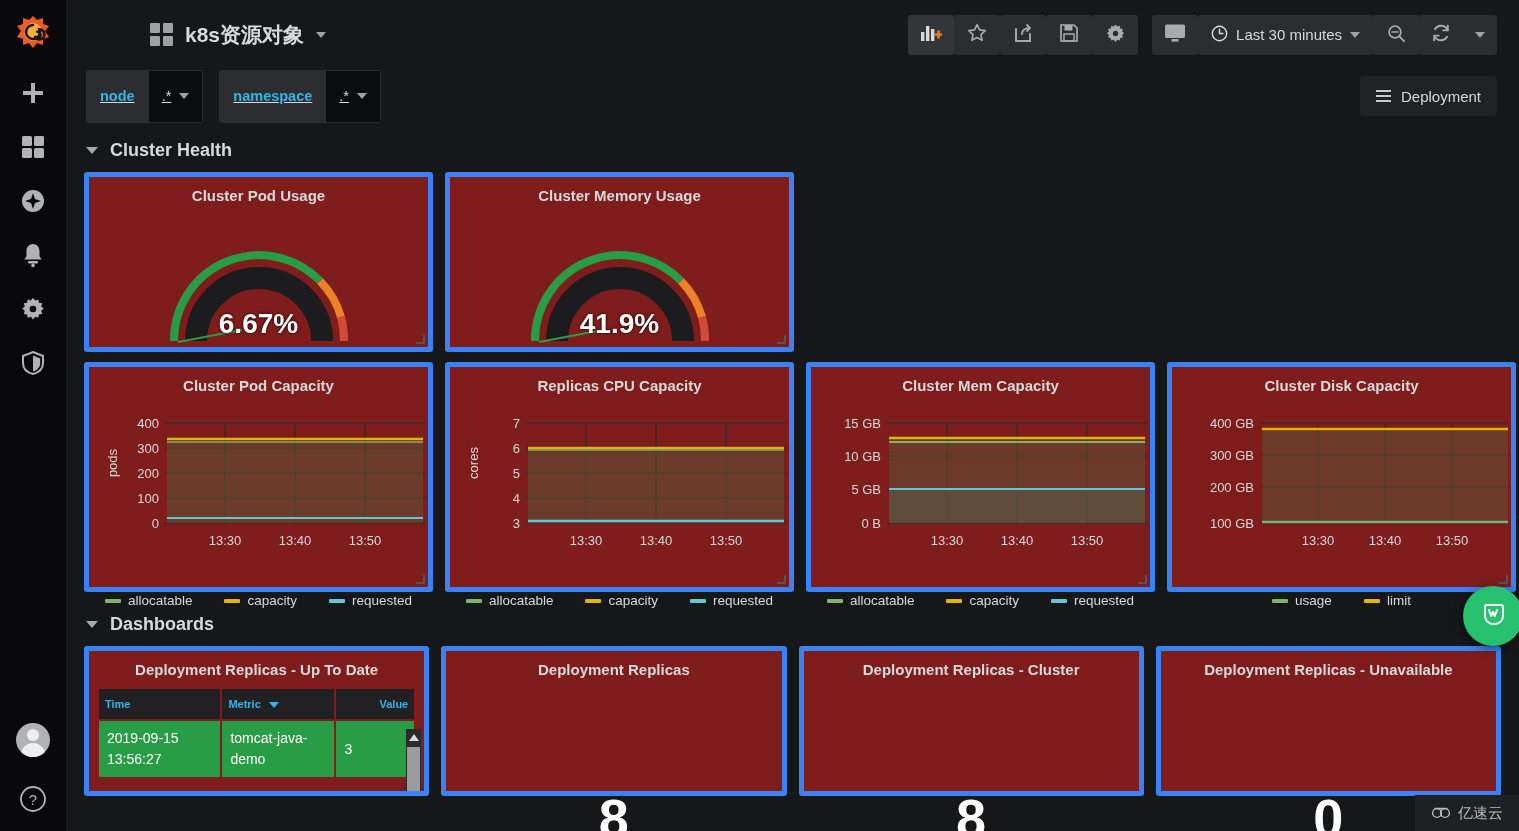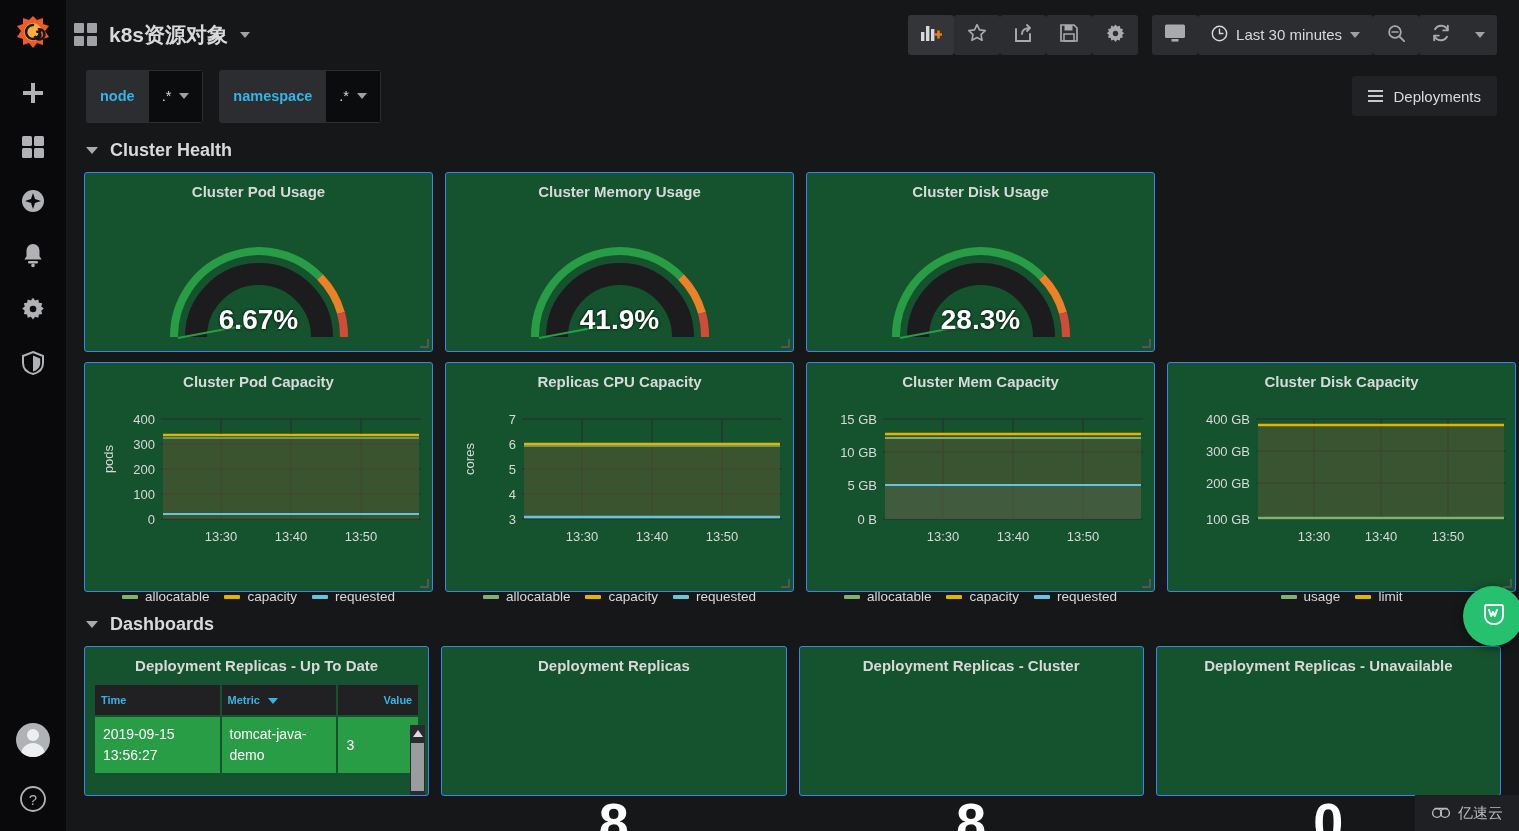--- a/index.html
+++ b/index.html
@@ -56,7 +56,8 @@
   
   #navbar {
     height: 69px; display: flex; align-items: center;
-    padding: 0 22px 0 8px;
+    padding: 0 22px 0 36px;
+    margin-left: 48px;
   }
   #dash-title-group { display: flex; align-items: center; gap: 12px; cursor: pointer; }
   #dash-title {

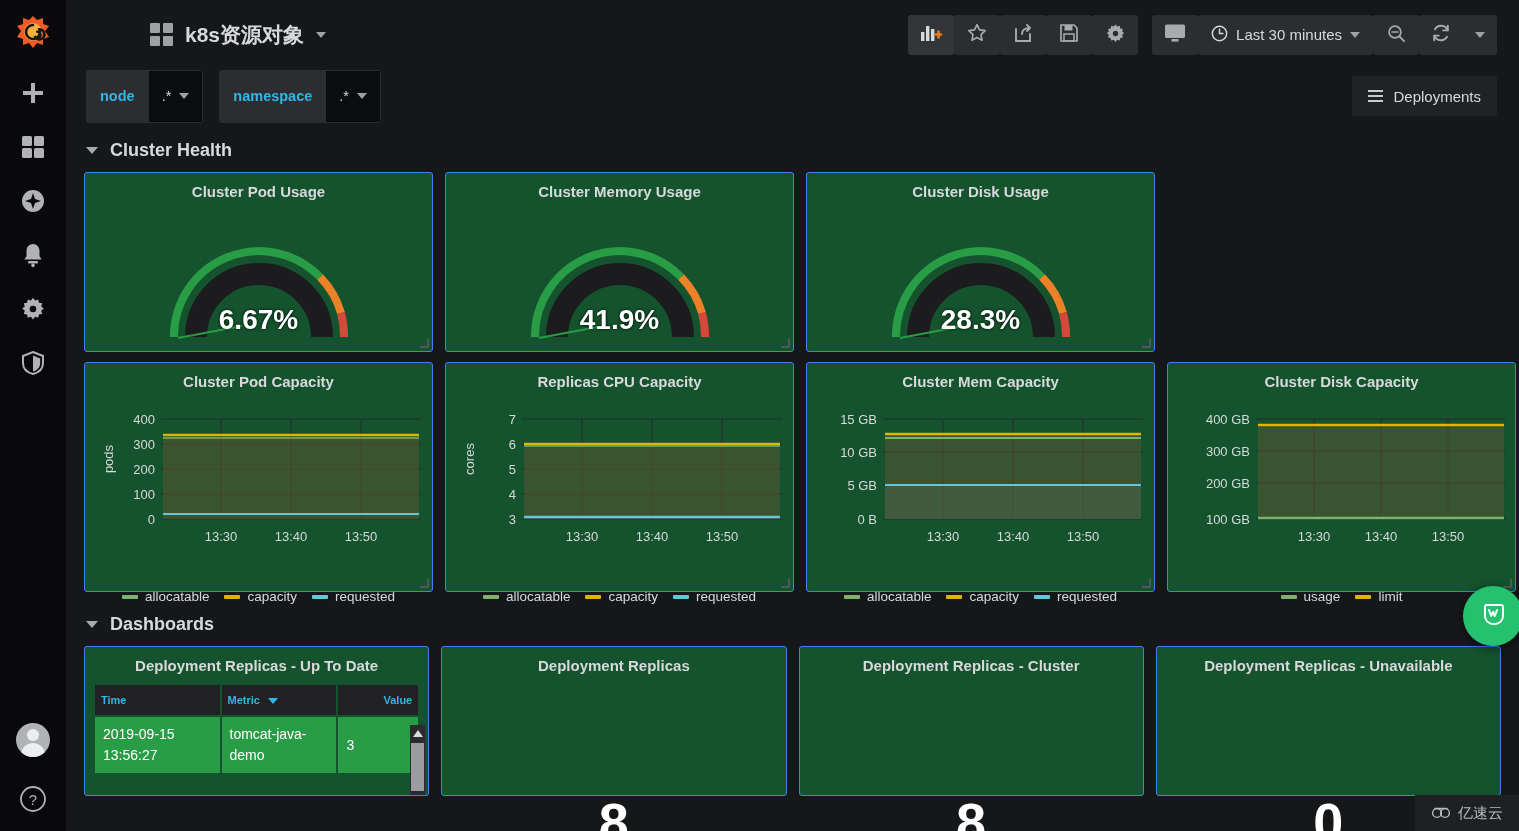--- a/index.html
+++ b/index.html
@@ -93,7 +93,7 @@
     height: 54px; display: flex; align-items: center;
     padding: 0 22px 0 20px; gap: 16px;
   }
-  .var-group { display: flex; align-items: stretch; height: 53px; border-radius: 3px; overflow: hidden; }
+  .var-group { display: flex; align-items: stretch; height: 53px; border-radius: 3px; overflow: hidden; text-decoration: underline; }
   .var-label {
     background: #2c2d30; color: #33b5e5; font-size: 14.5px; font-weight: bold;
     display: flex; align-items: center; padding: 0 14px;

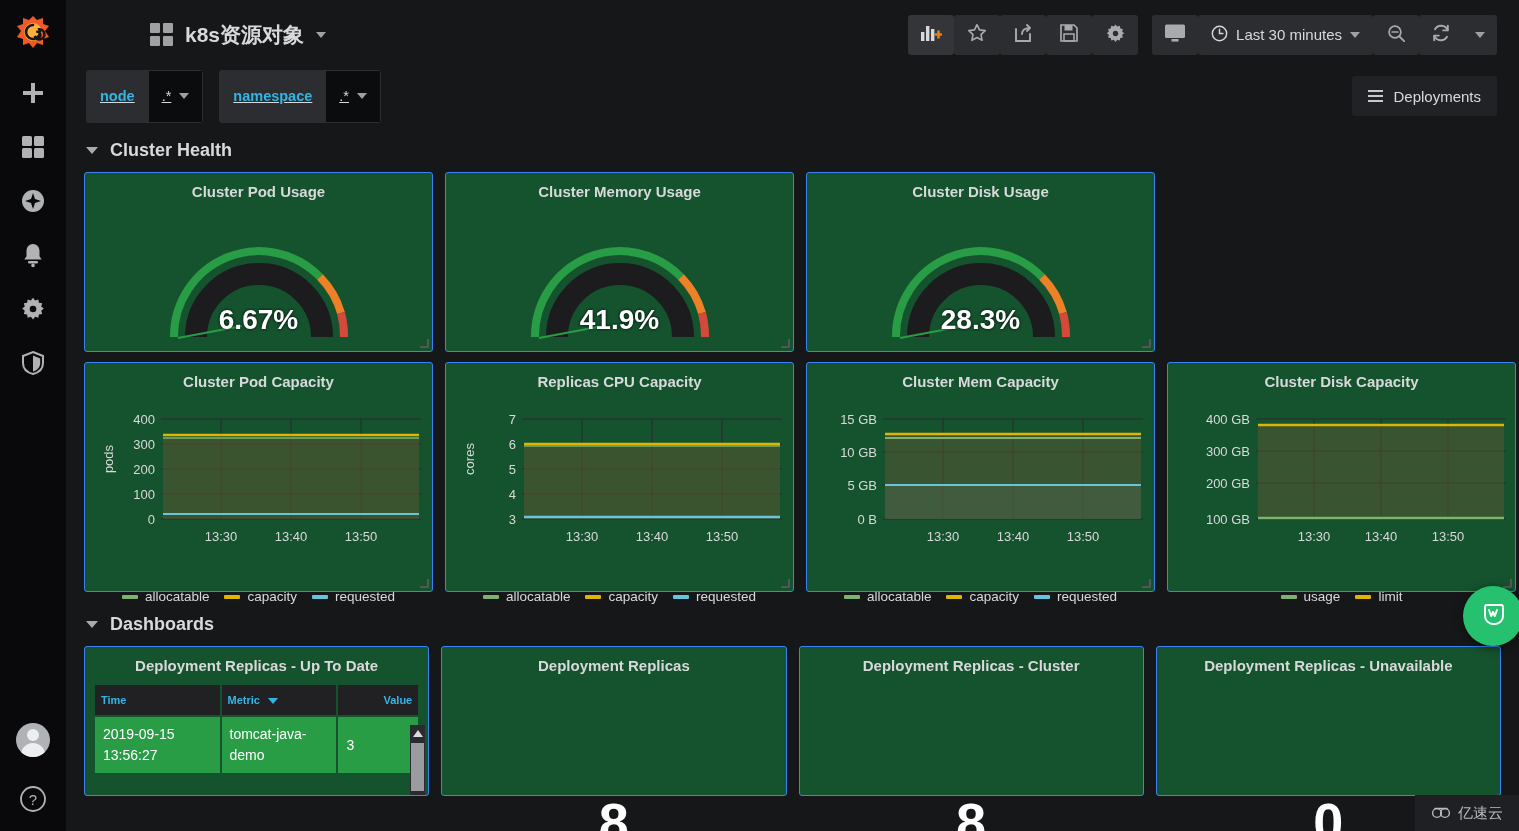--- a/index.html
+++ b/index.html
@@ -419,7 +419,7 @@
             <i></i>
             <i></i>
           </span>
-        <span>Deployments</span>
+        <span>Deployment</span>
       </div>
     </div>
 

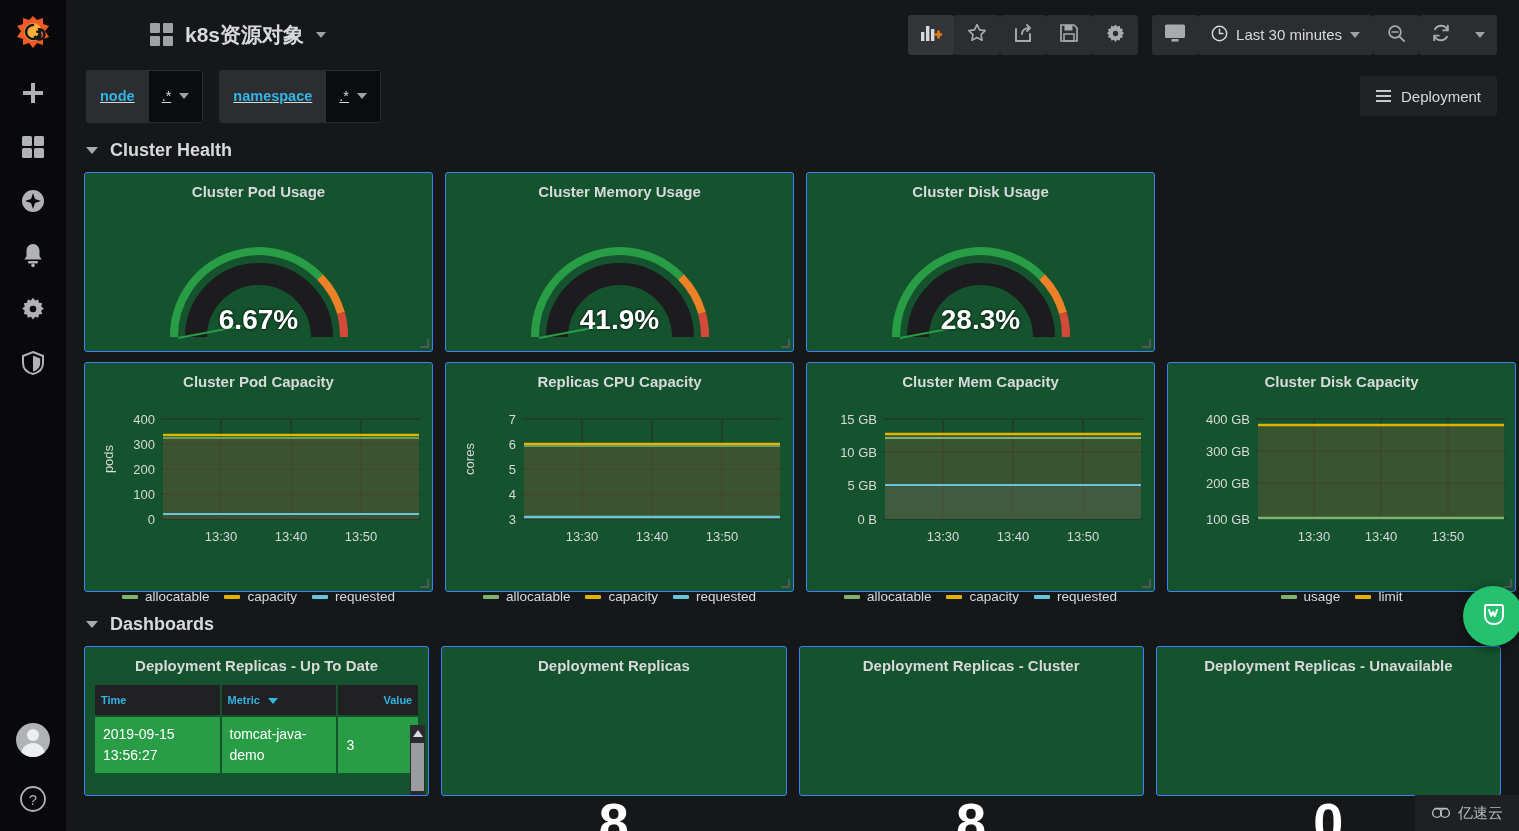--- a/index.html
+++ b/index.html
@@ -128,8 +128,8 @@
   .panel-cell { padding: 5px 6px; }
 
   .panel {
-    background: #14532d;
-    border: 1px solid #3b82f6;
+    background: #7f1d1d;
+    border: 5px solid #3b82f6;
     border-radius: 3px;
     position: relative;
     height: 100%;

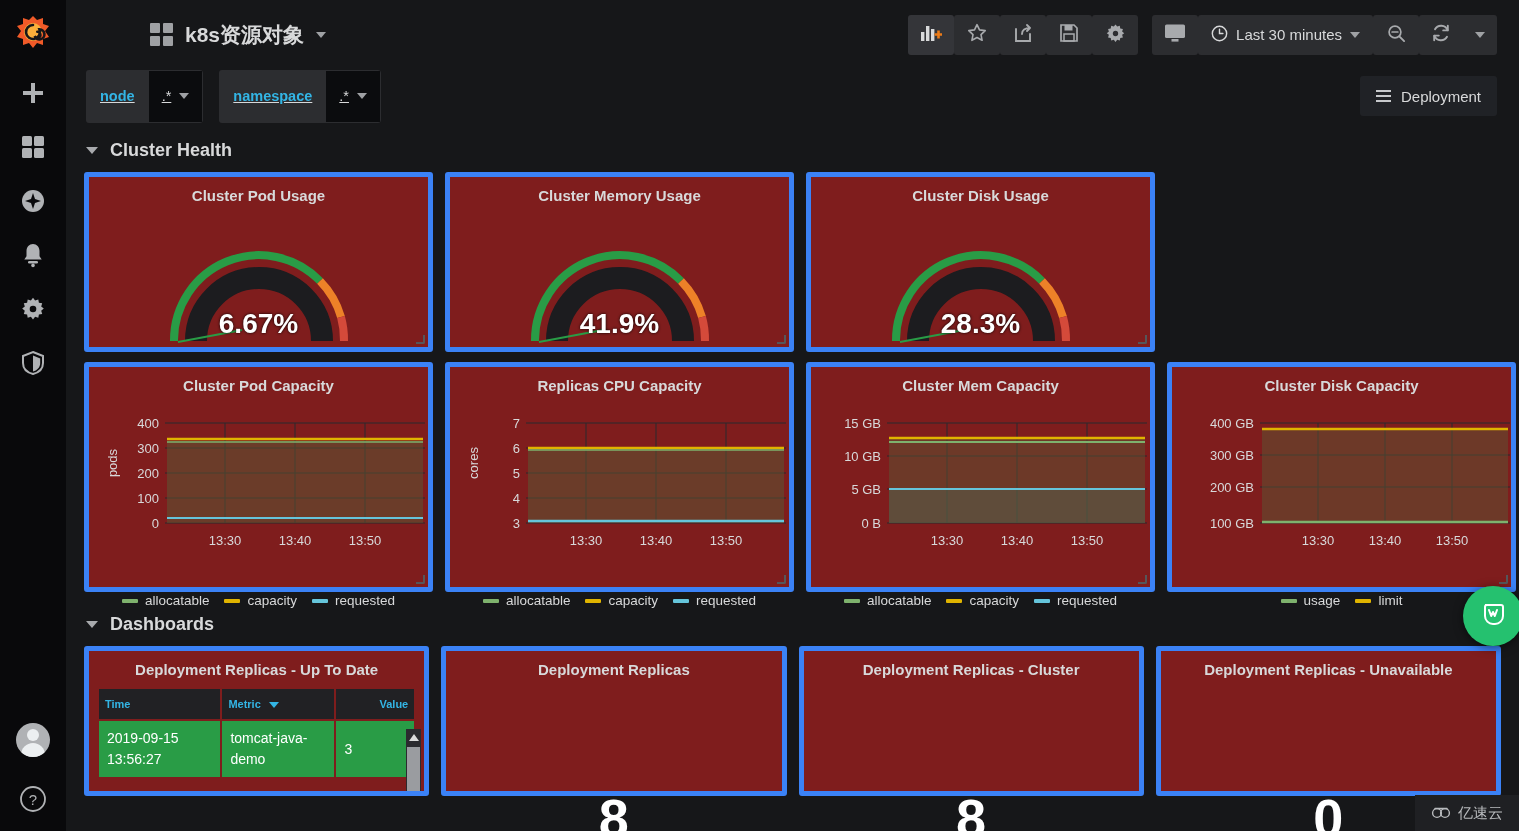--- a/index.html
+++ b/index.html
@@ -464,22 +464,6 @@
         </div>
       </div>
 
-      <div class="panel-cell" style="width:361px;height:190px;">
-        <div class="panel">
-          <div class="panel-title">Cluster Disk Usage</div>
-          <div class="gauge-body">
-            <svg width="250" height="148" viewBox="0 0 250 148">
-              <path d="M40 132 A85 85 0 0 1 186 72" fill="none" stroke="#299c46" stroke-width="8"></path>
-              <path d="M186 72 A85 85 0 0 1 207 108" fill="none" stroke="#ed8128" stroke-width="8"></path>
-              <path d="M207 108 A85 85 0 0 1 210 132" fill="none" stroke="#d44a3a" stroke-width="8"></path>
-              <path d="M62 132 A63 63 0 0 1 188 132" fill="none" stroke="#1c1c1f" stroke-width="22"></path>
-              <line x1="44" y1="133" x2="108" y2="121" stroke="#299c46" stroke-width="2.2"></line>
-            </svg>
-          </div>
-          <div class="gauge-val">28.3%</div>
-          <div class="resize-handle"></div>
-        </div>
-      </div>
     </div>
 
     <div class="panel-row">

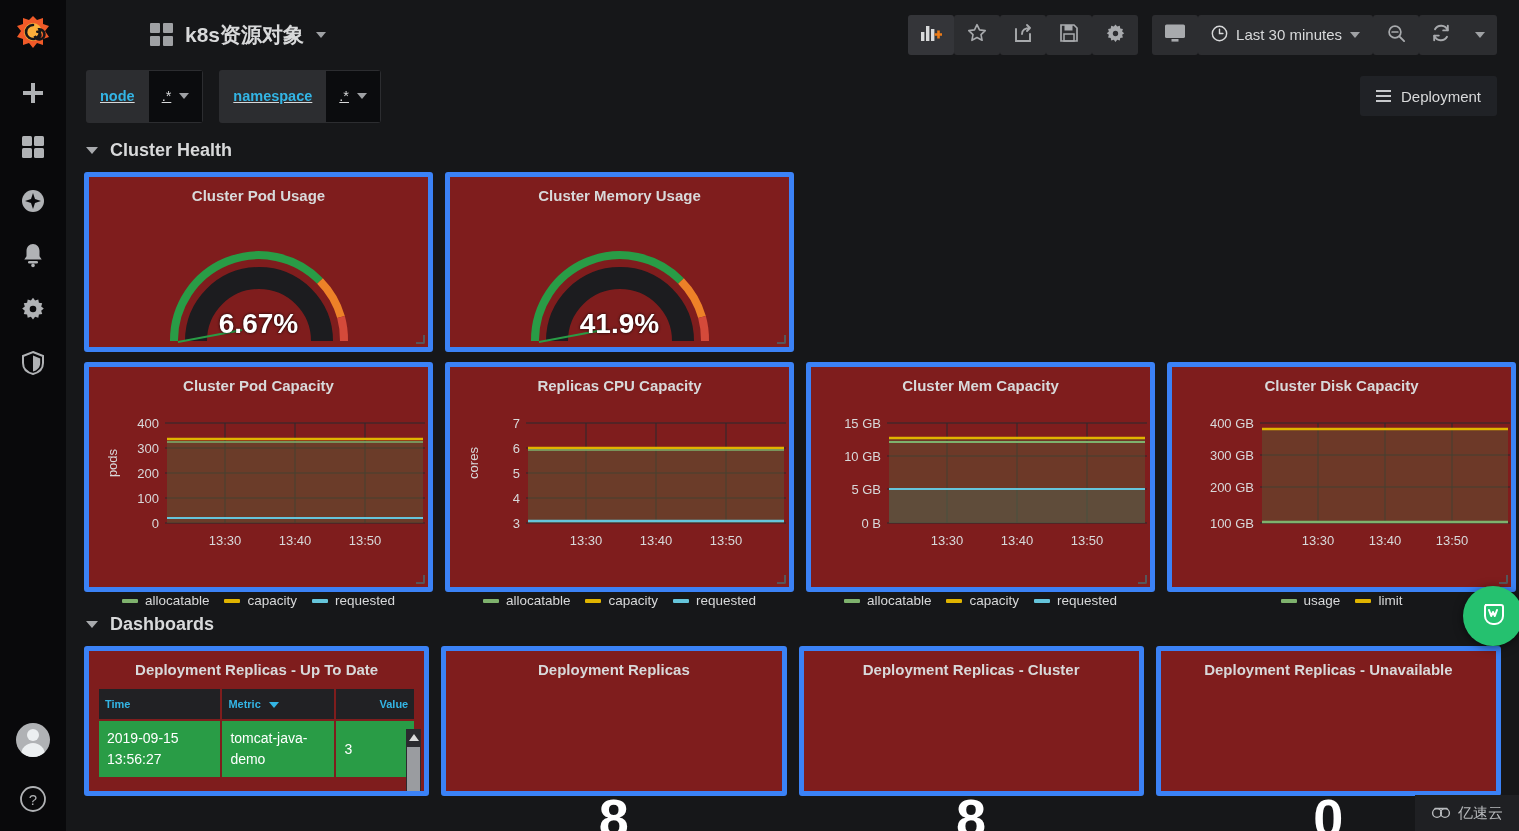--- a/index.html
+++ b/index.html
@@ -158,7 +158,7 @@
   
   .graph-body { position: relative; height: 192px; padding: 6px 10px 0 6px; }
   .legend {
-    display: flex; justify-content: center; gap: 15px;
+    display: flex; justify-content: center; gap: 32px;
     font-size: 13.5px; color: #d8d9da;
     margin-top: 2px;
   }

